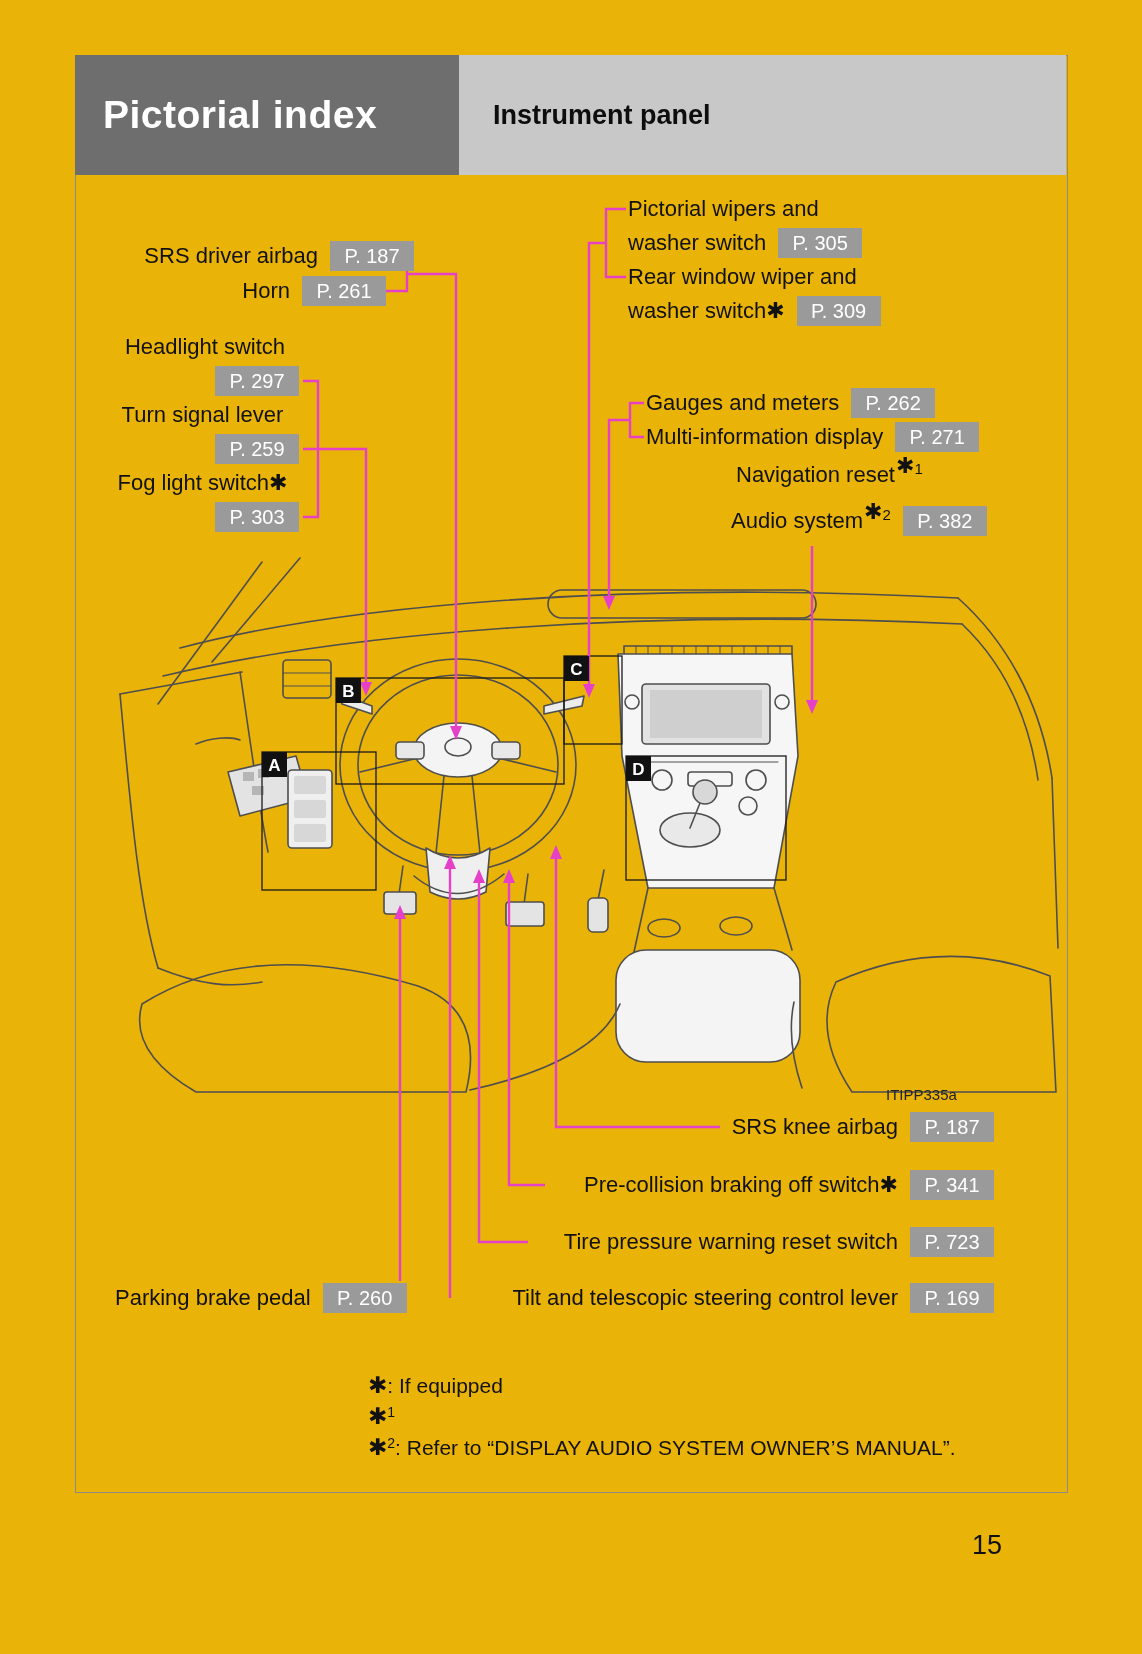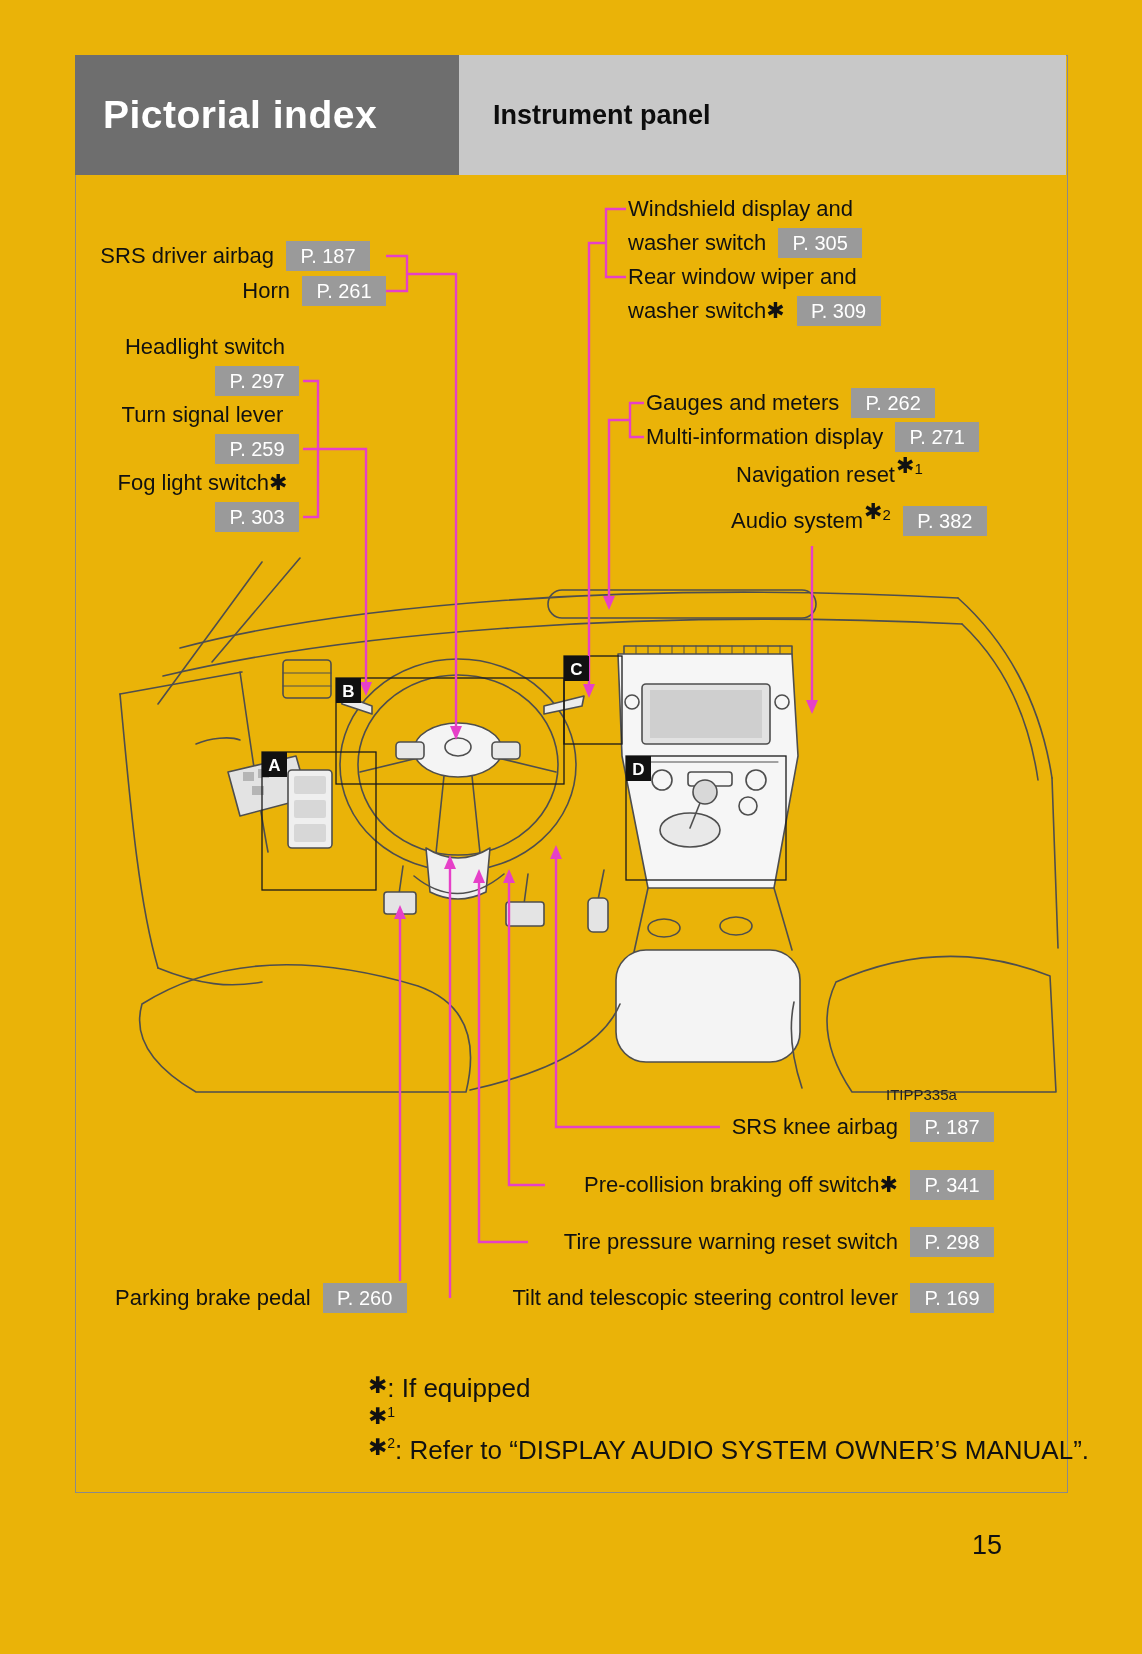--- a/index.html
+++ b/index.html
@@ -181,7 +181,7 @@
   </svg>
 
   <div class="lbl-block" style="left:628px; top:192px;">
-    <div class="lbl-line">Windshield display and</div>
+    <div class="lbl-line">Pictorial wipers and</div>
     <div class="lbl-line">
       <span>washer switch</span>
       <span class="badge">P. 305</span>

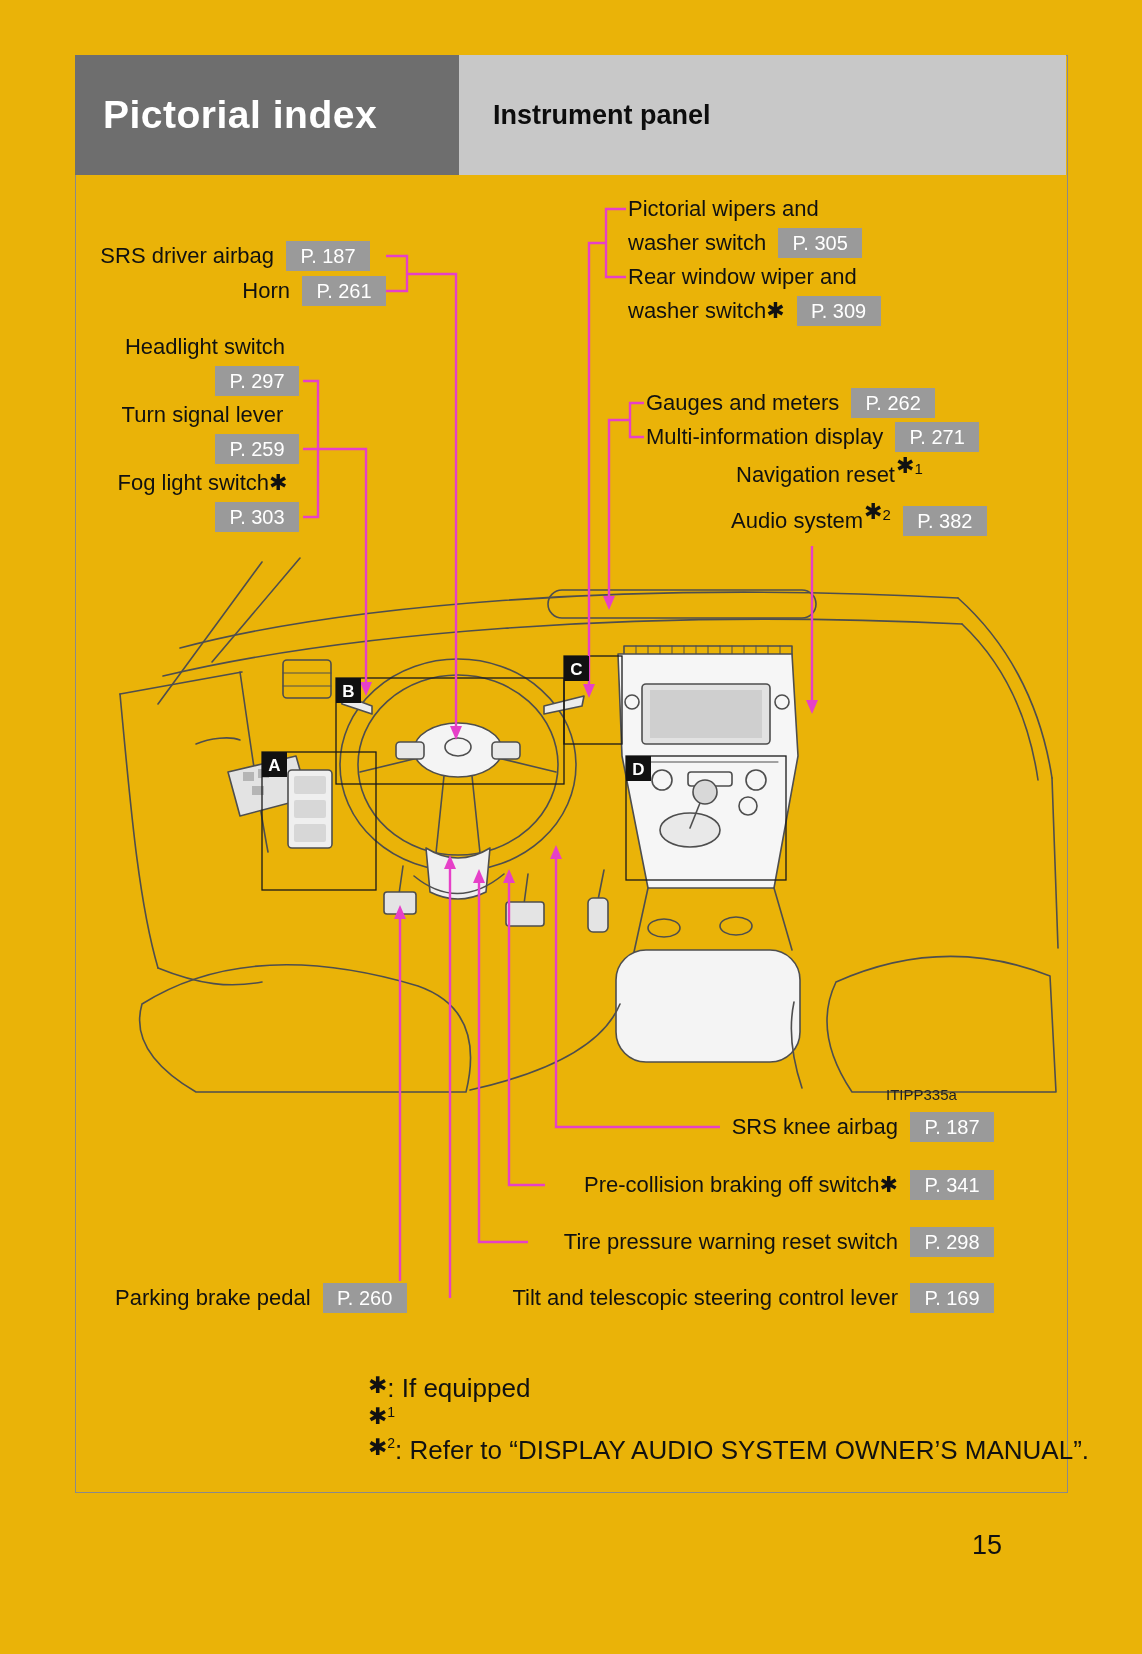--- a/index.html
+++ b/index.html
@@ -188,7 +188,7 @@
     </div>
   </div>
 
-  <div class="lbl" style="top:241px; right:772px;">
+  <div class="lbl" style="top:241px; right:728px;">
     <span>SRS driver airbag</span>
     <span class="badge">P. 187</span>
   </div>

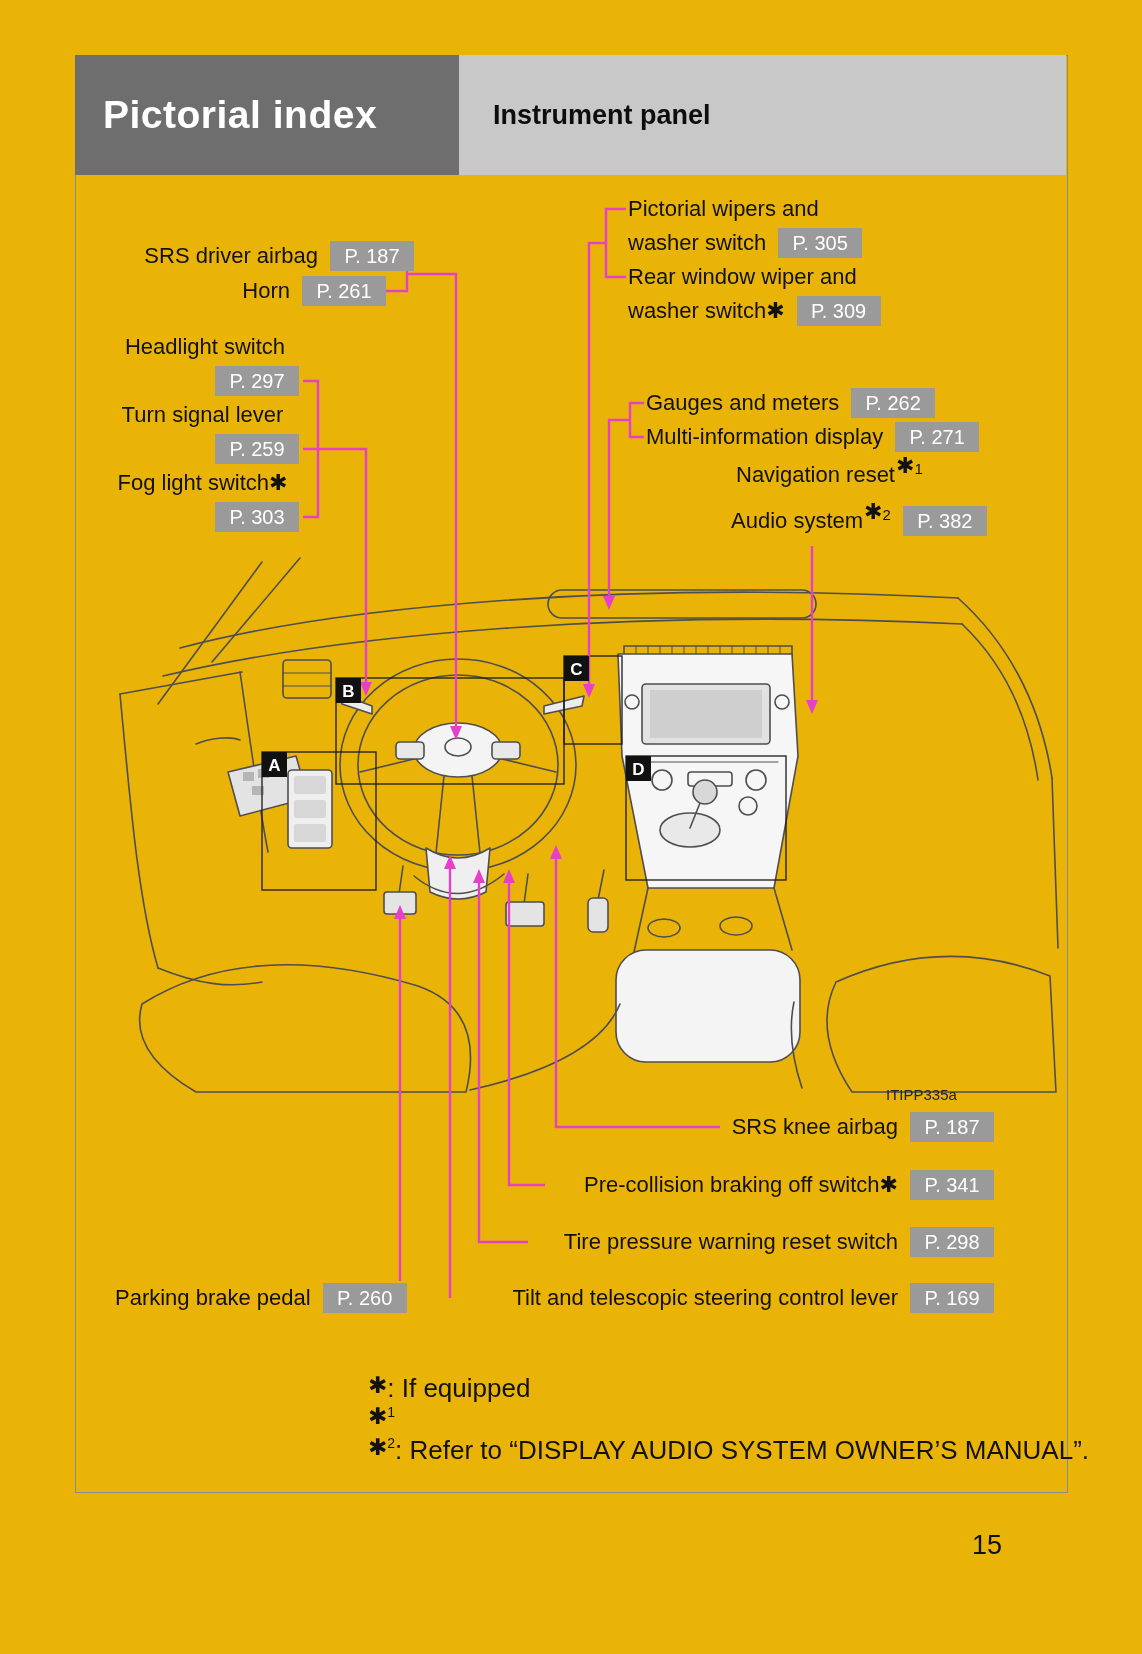--- a/index.html
+++ b/index.html
@@ -250,7 +250,7 @@
 
   <div class="lbl" style="top:1227px; right:148px;">
     <span>Tire pressure warning reset switch</span>
-    <span class="badge">P. 298</span>
+    <span class="badge">P. 723</span>
   </div>
 
   <div class="lbl" style="left:115px; top:1283px;">

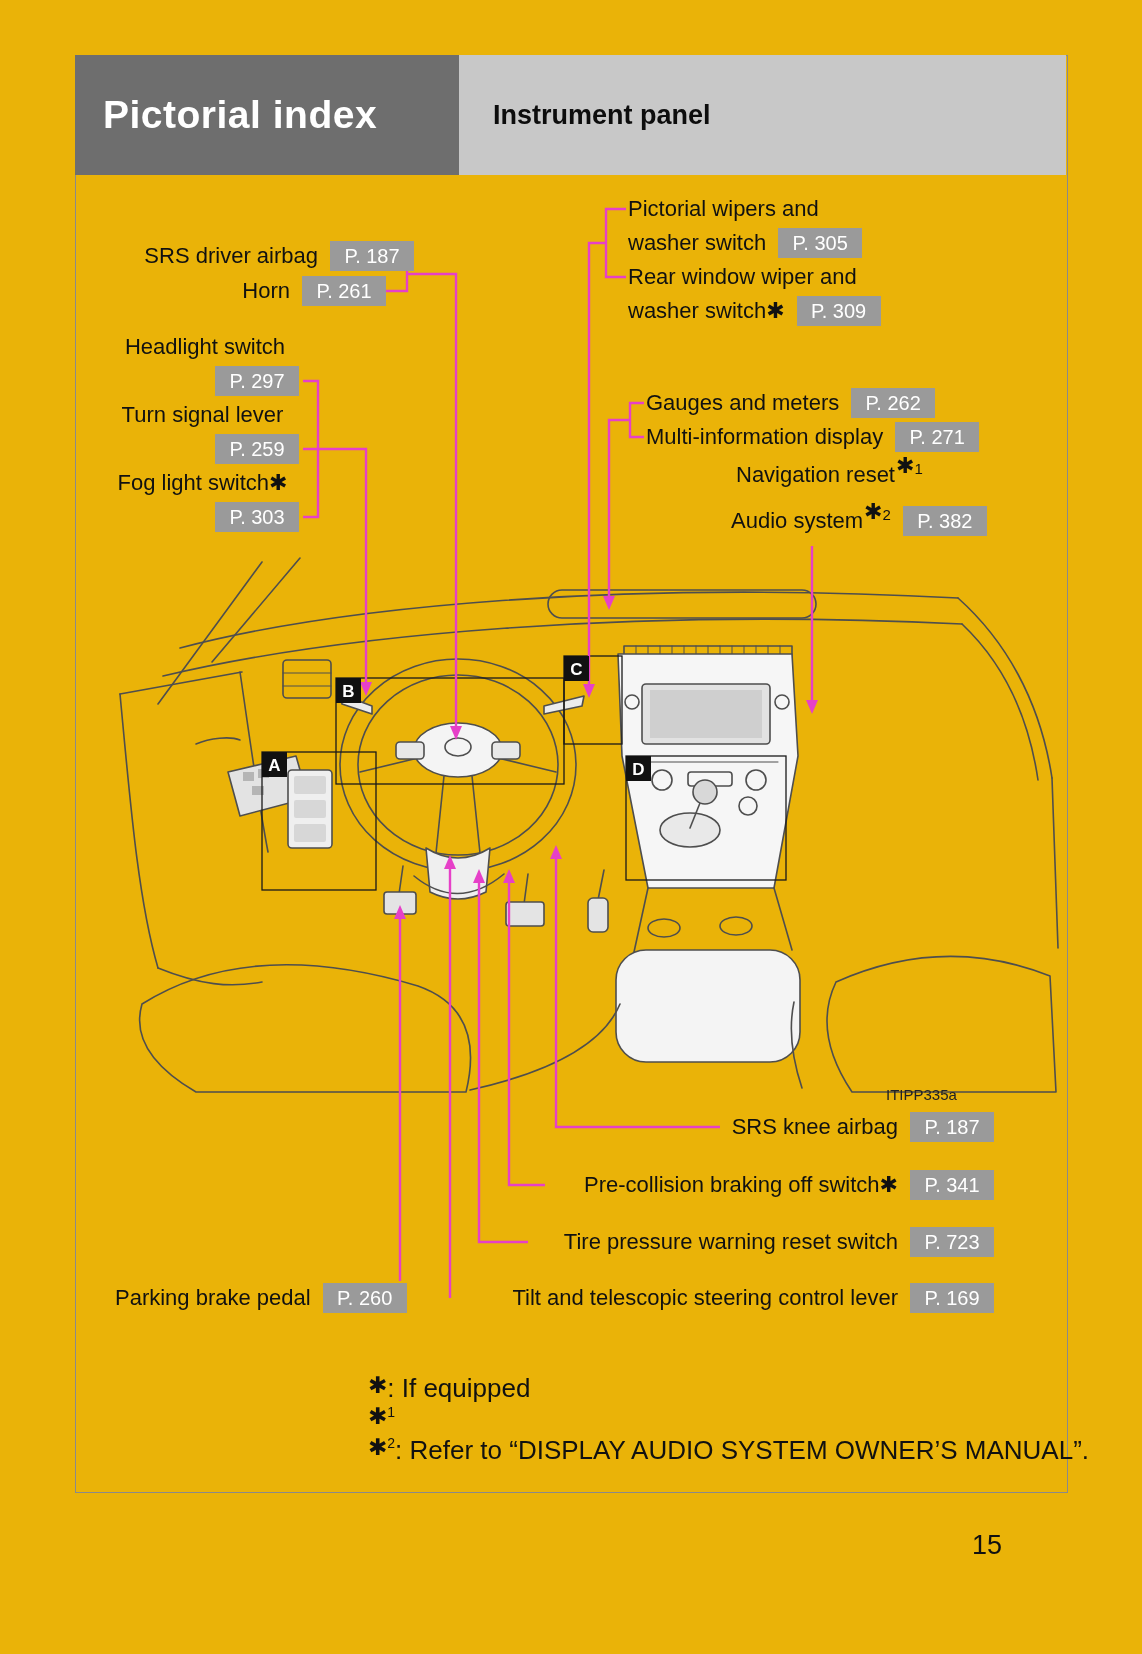--- a/index.html
+++ b/index.html
@@ -25,7 +25,7 @@
   .fn-line{display:flex;align-items:flex-start;height:31px;}
   .fn-ast{font-size:23px;line-height:1.2;}
   .fn-num{font-size:14px;line-height:1.4;}
-  .fn-text{font-size:26px;line-height:1.3;}
+  .fn-text{font-size:21px;line-height:1.3;}
   .fig-code{position:absolute;left:886px;top:1086px;font-size:15px;color:#222;}
   .page-num{position:absolute;right:140px;top:1530px;font-size:27px;}
   .marker-text{fill:#fff;font-weight:700;font-size:17px;

